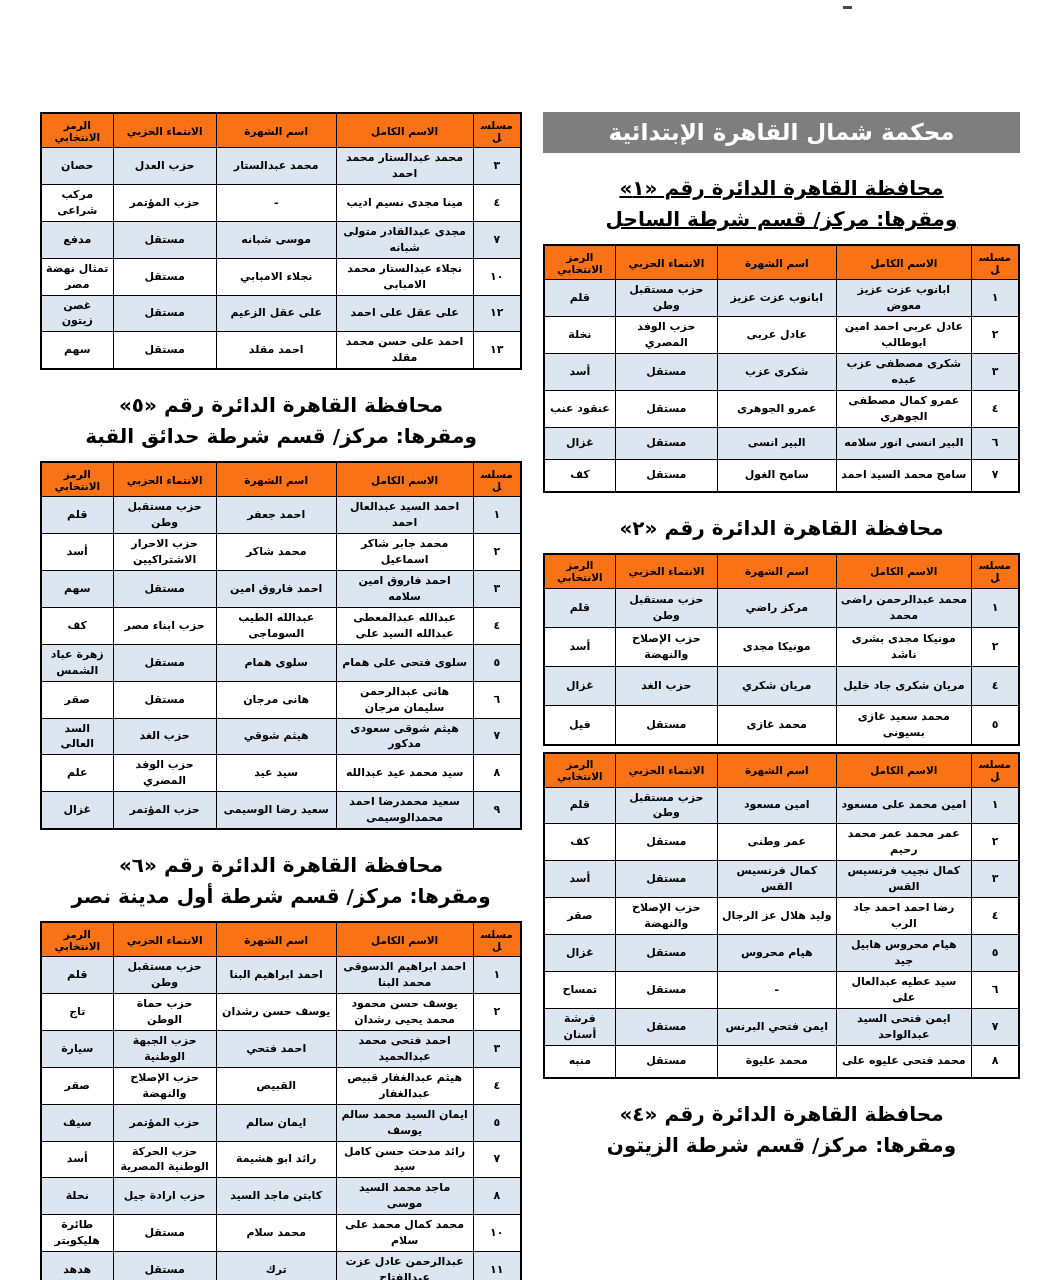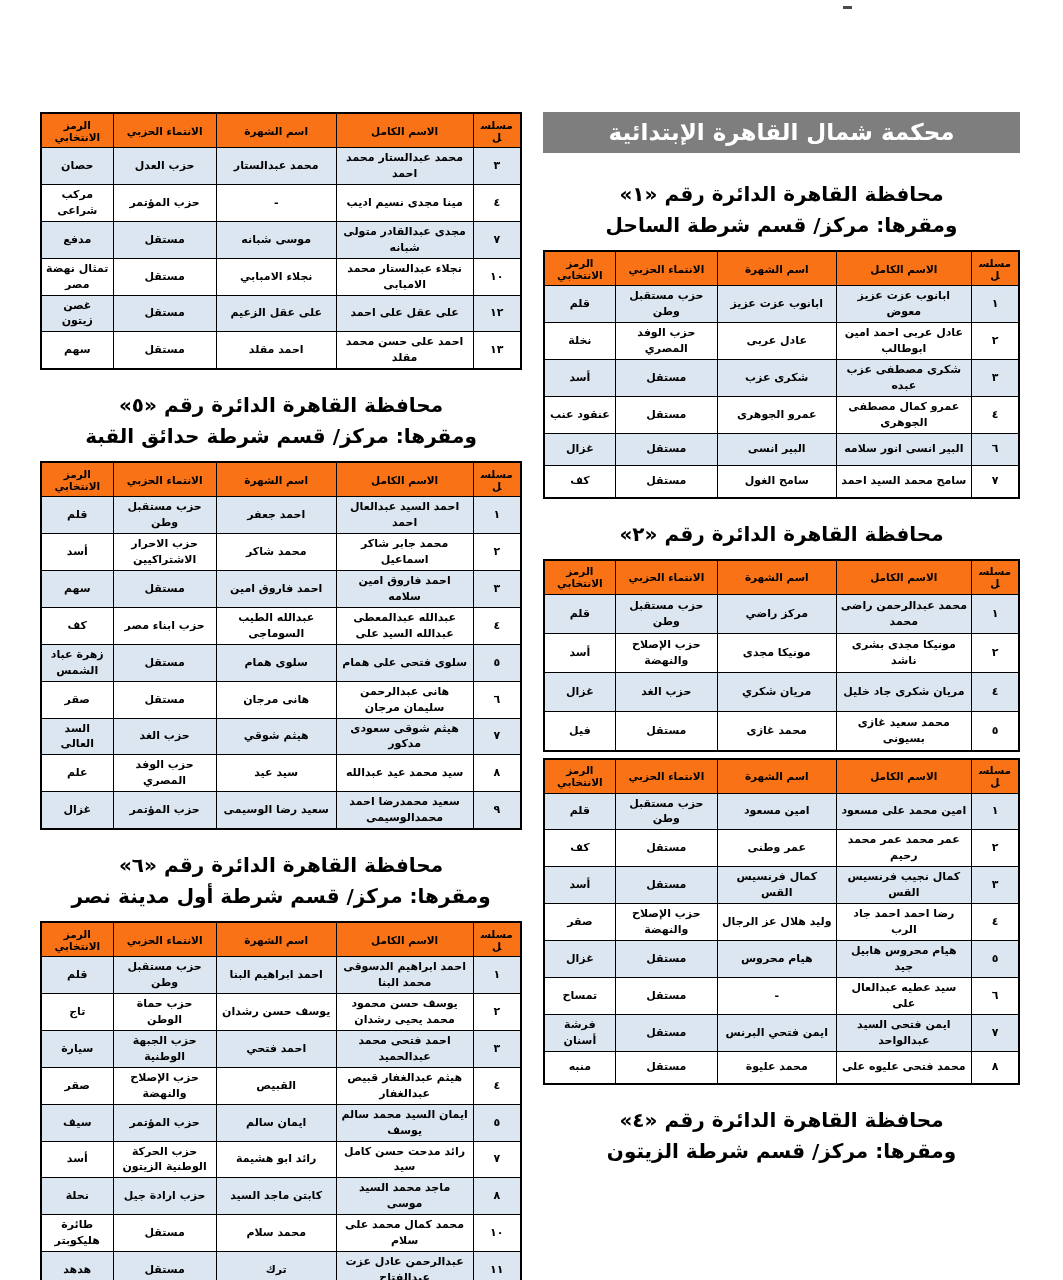--- a/index.html
+++ b/index.html
@@ -20,7 +20,7 @@
     background:#7e7e7e;color:#ffffff;
     font-size:23px;font-weight:bold;
     text-align:center;height:41px;line-height:41px;
-    margin-bottom:26px;letter-spacing:0;
+    margin-bottom:14px;letter-spacing:0;
   }
   .district-title{
     text-align:center;font-weight:bold;font-size:20px;line-height:31px;

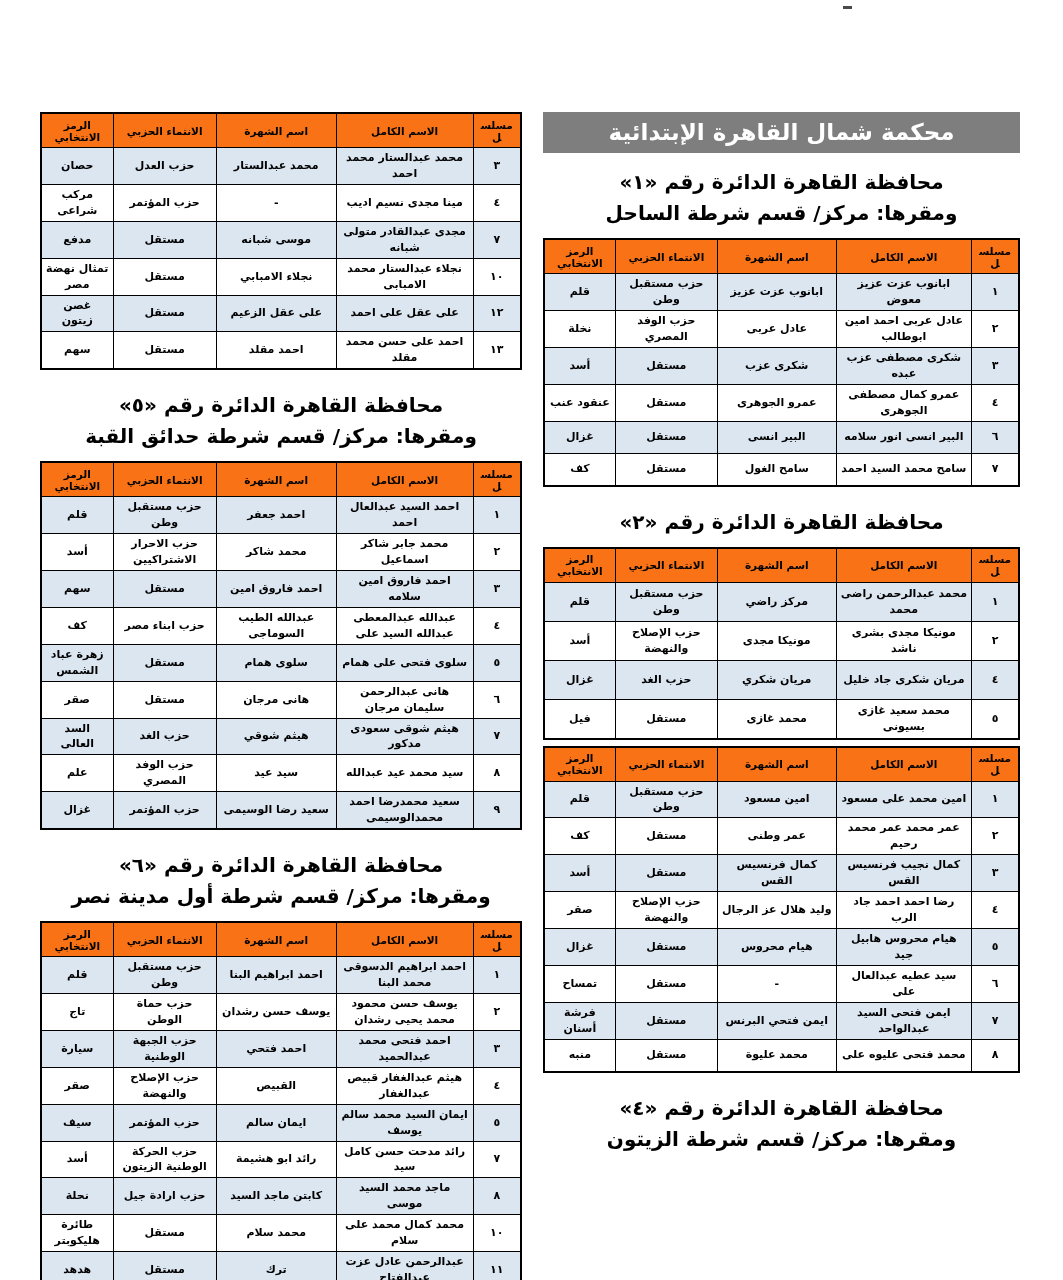--- a/index.html
+++ b/index.html
@@ -26,7 +26,7 @@
     text-align:center;font-weight:bold;font-size:20px;line-height:31px;
     margin:20px 0 9px 0;
   }
-  .district-title.first{margin-top:6px;}
+  .district-title.first{text-decoration:underline;}
   table.roster{
     width:100%;border-collapse:collapse;table-layout:fixed;
     border:2px solid #000;

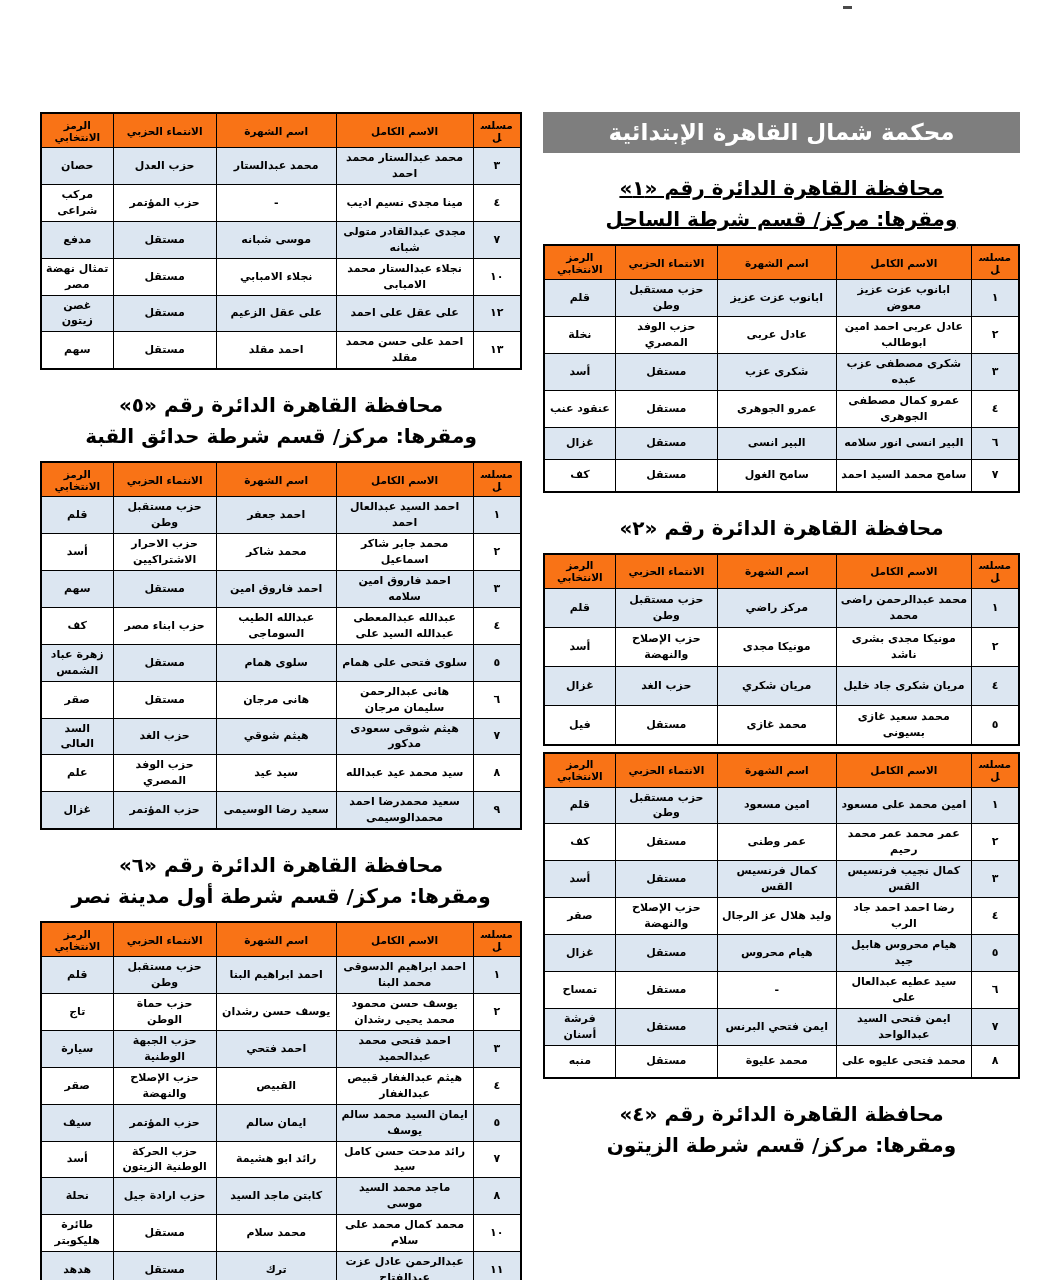--- a/index.html
+++ b/index.html
@@ -519,7 +519,7 @@
             <td>٧</td>
             <td>رائد مدحت حسن كامل سيد</td>
             <td>رائد ابو هشيمة</td>
-            <td>حزب الحركة الوطنية الزيتون</td>
+            <td>حزب الحركة الوطنية المصرية</td>
             <td>أسد</td>
           </tr>
 

